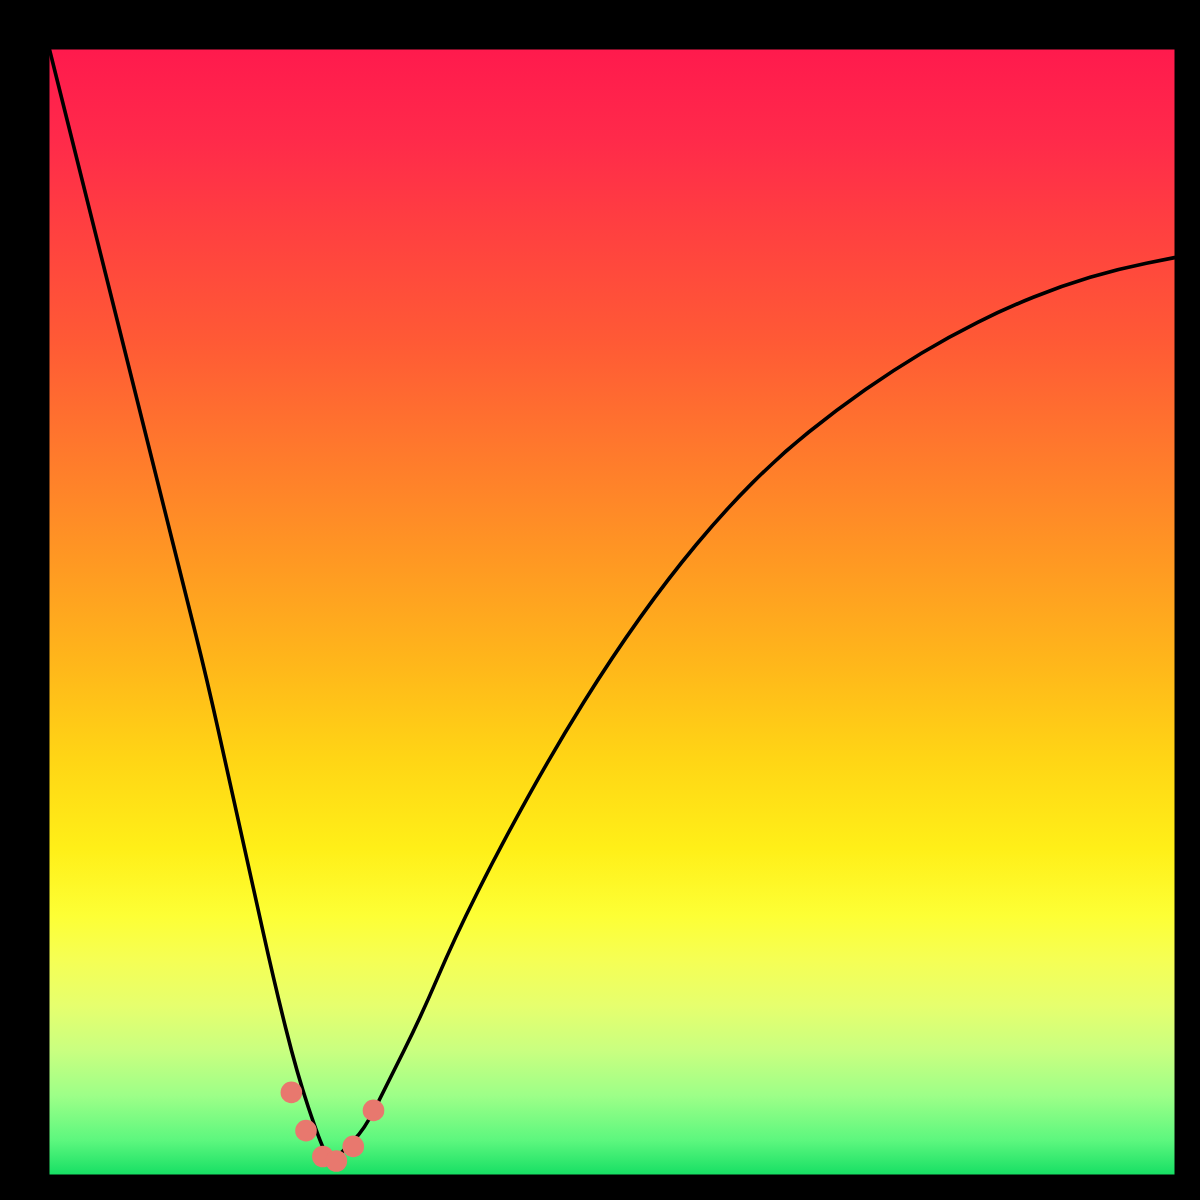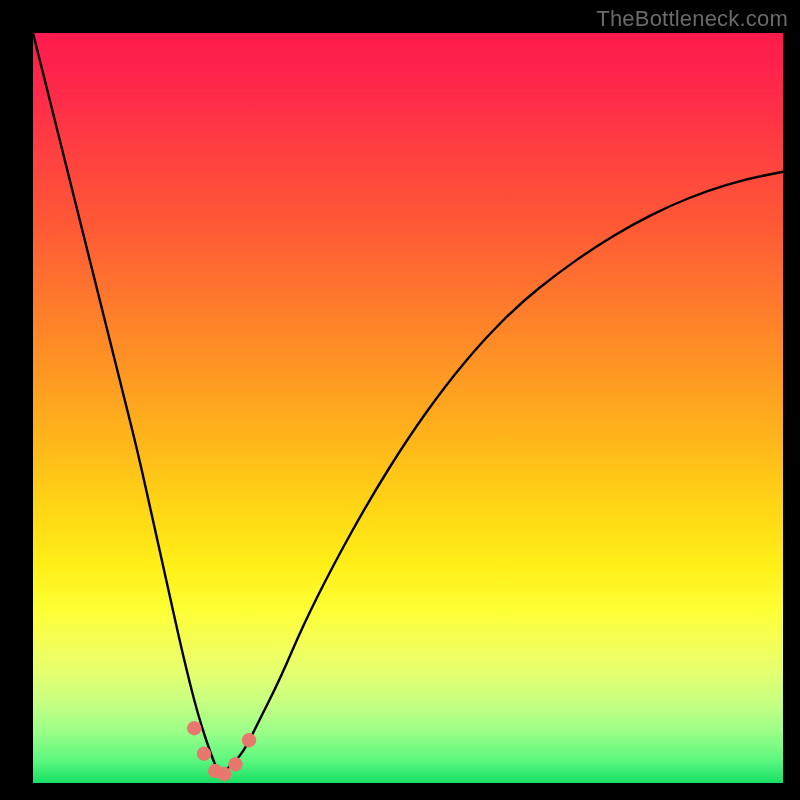--- a/index.html
+++ b/index.html
@@ -81,7 +81,6 @@
       </g>
   </svg>
 
-  <div class="watermark">TheBottleneck.com</div>
 </div>
 
 </body></html>

